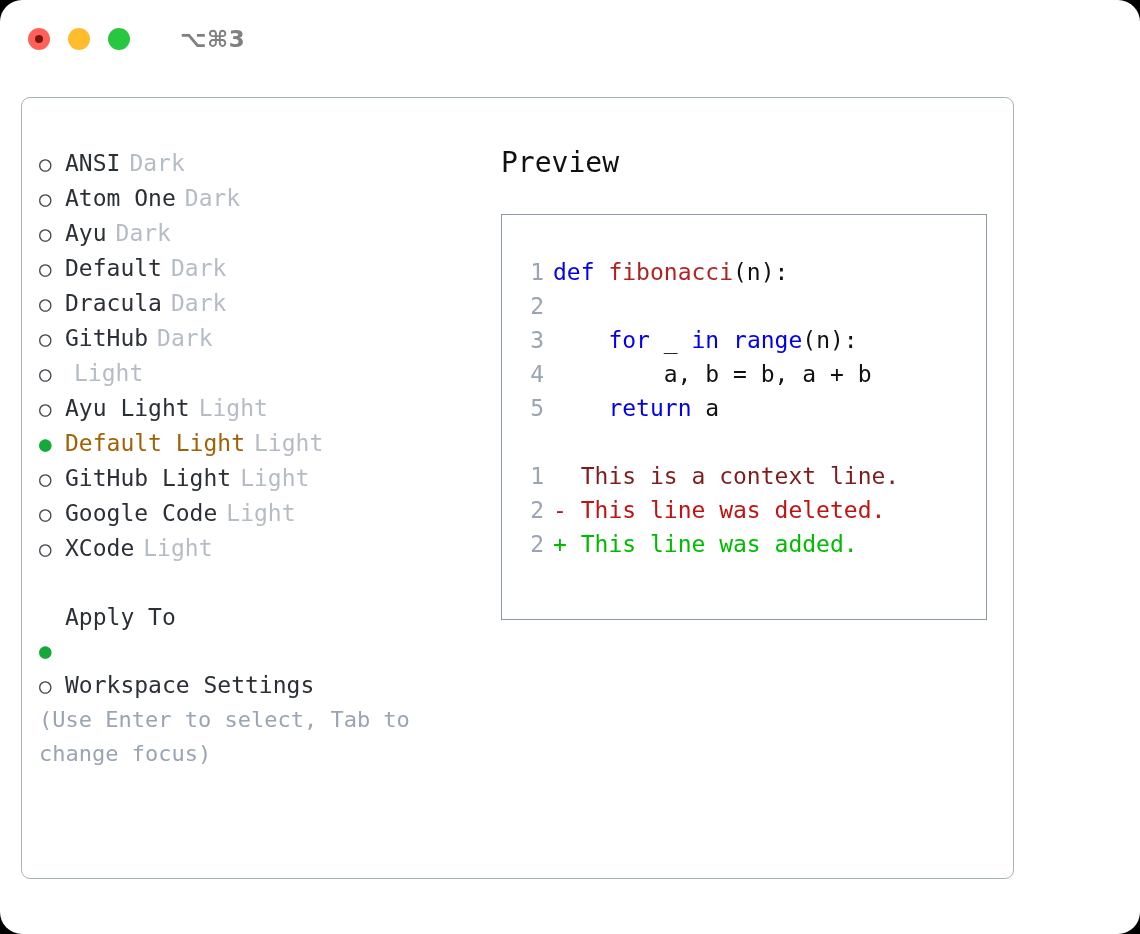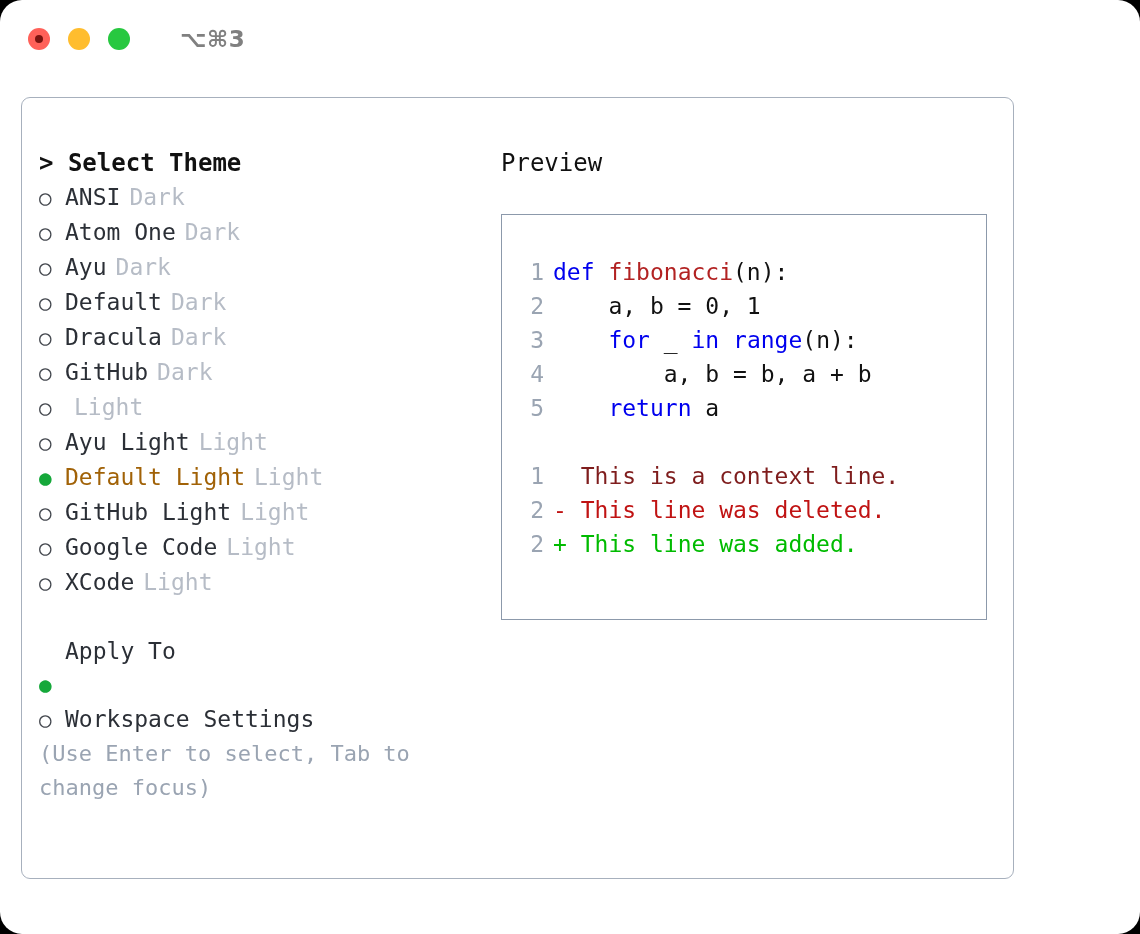--- a/index.html
+++ b/index.html
@@ -215,7 +215,6 @@
     <div class="columns">
 
       <div class="left-col">
-        <div class="list-header">&gt; Select Theme</div>
         <div id="theme-list">
             <div class="opt-row"><span class="marker">○</span><span class="opt-label">ANSI</span><span class="opt-tag">Dark</span></div>
             <div class="opt-row"><span class="marker">○</span><span class="opt-label">Atom One</span><span class="opt-tag">Dark</span></div>

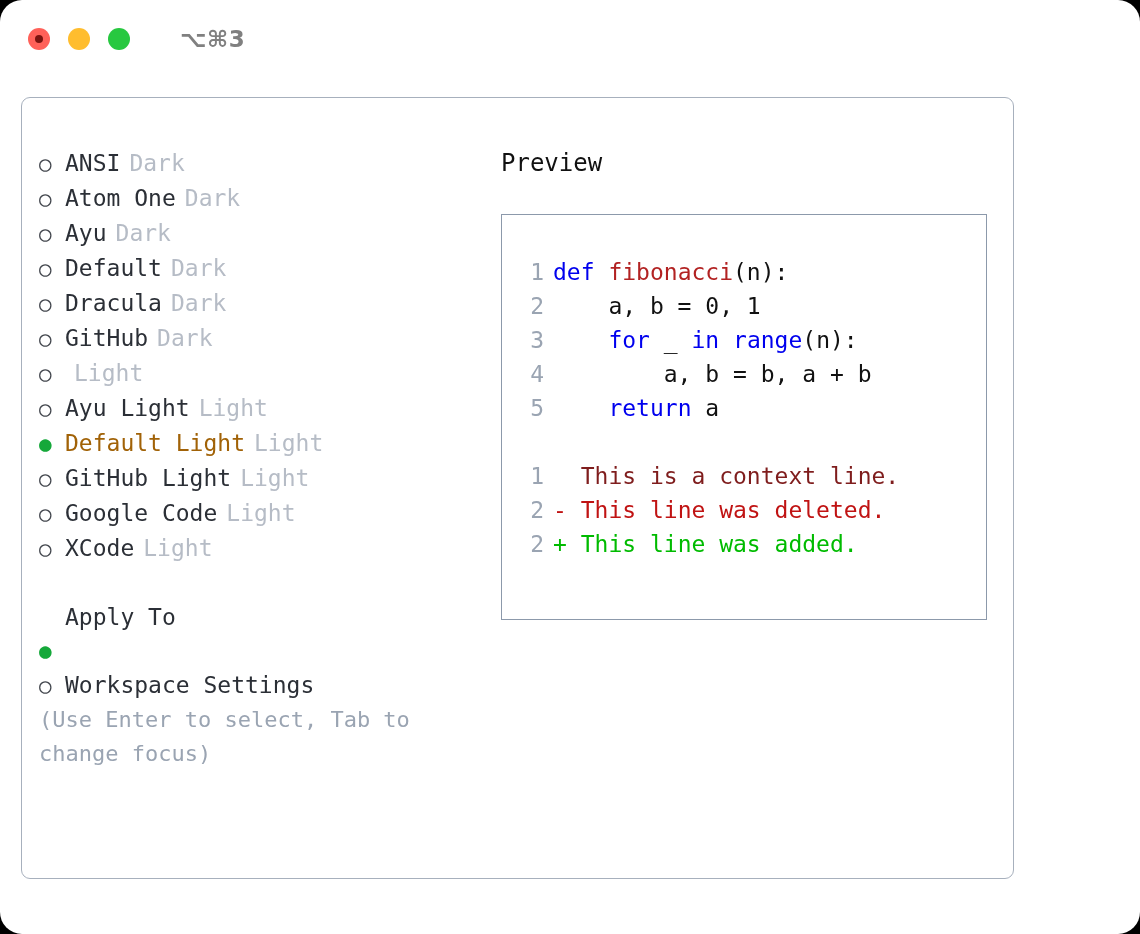--- a/index.html
+++ b/index.html
@@ -155,7 +155,7 @@
     width: 500px;
   }
   .preview-title {
-    font-size: 24px;
+    font-size: 28px;
     color: #111111;
     line-height: 34px;
     white-space: pre;

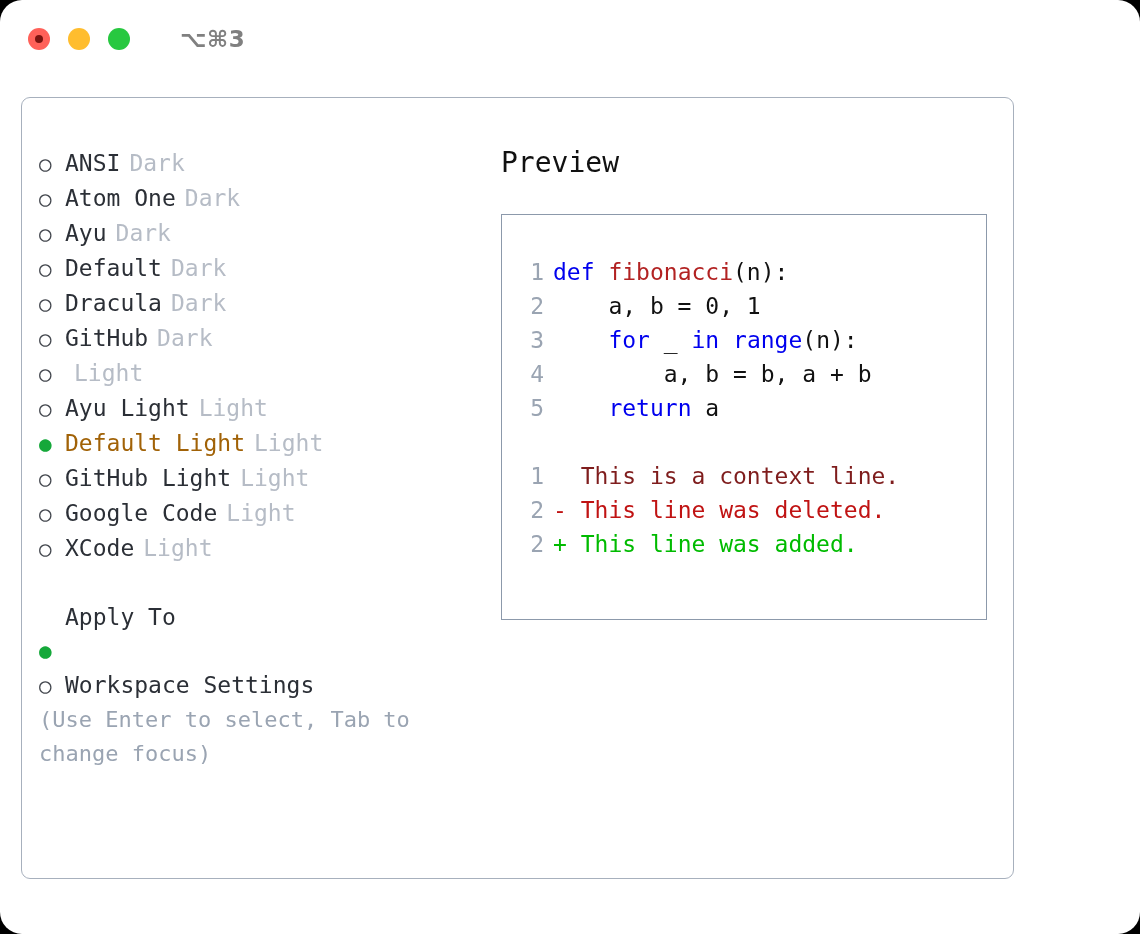--- a/index.html
+++ b/index.html
@@ -247,7 +247,7 @@
           <div class="code">
             <div id="code-lines">
                 <div class="code-line"><span class="ln">1</span><span class="tok-kw">def </span><span class="tok-fn">fibonacci</span><span class="tok-plain">(n):</span></div>
-                <div class="code-line"><span class="ln">2</span><span class="tok-plain">    a, b = 0, 1</span></div>
+                <div class="code-line"><span class="ln">2</span></div>
                 <div class="code-line"><span class="ln">3</span><span class="tok-plain">    </span><span class="tok-kw">for</span><span class="tok-plain"> _ </span><span class="tok-kw">in</span><span class="tok-plain"> </span><span class="tok-kw">range</span><span class="tok-plain">(n):</span></div>
                 <div class="code-line"><span class="ln">4</span><span class="tok-plain">        a, b = b, a + b</span></div>
                 <div class="code-line"><span class="ln">5</span><span class="tok-plain">    </span><span class="tok-kw">return</span><span class="tok-plain"> a</span></div>

